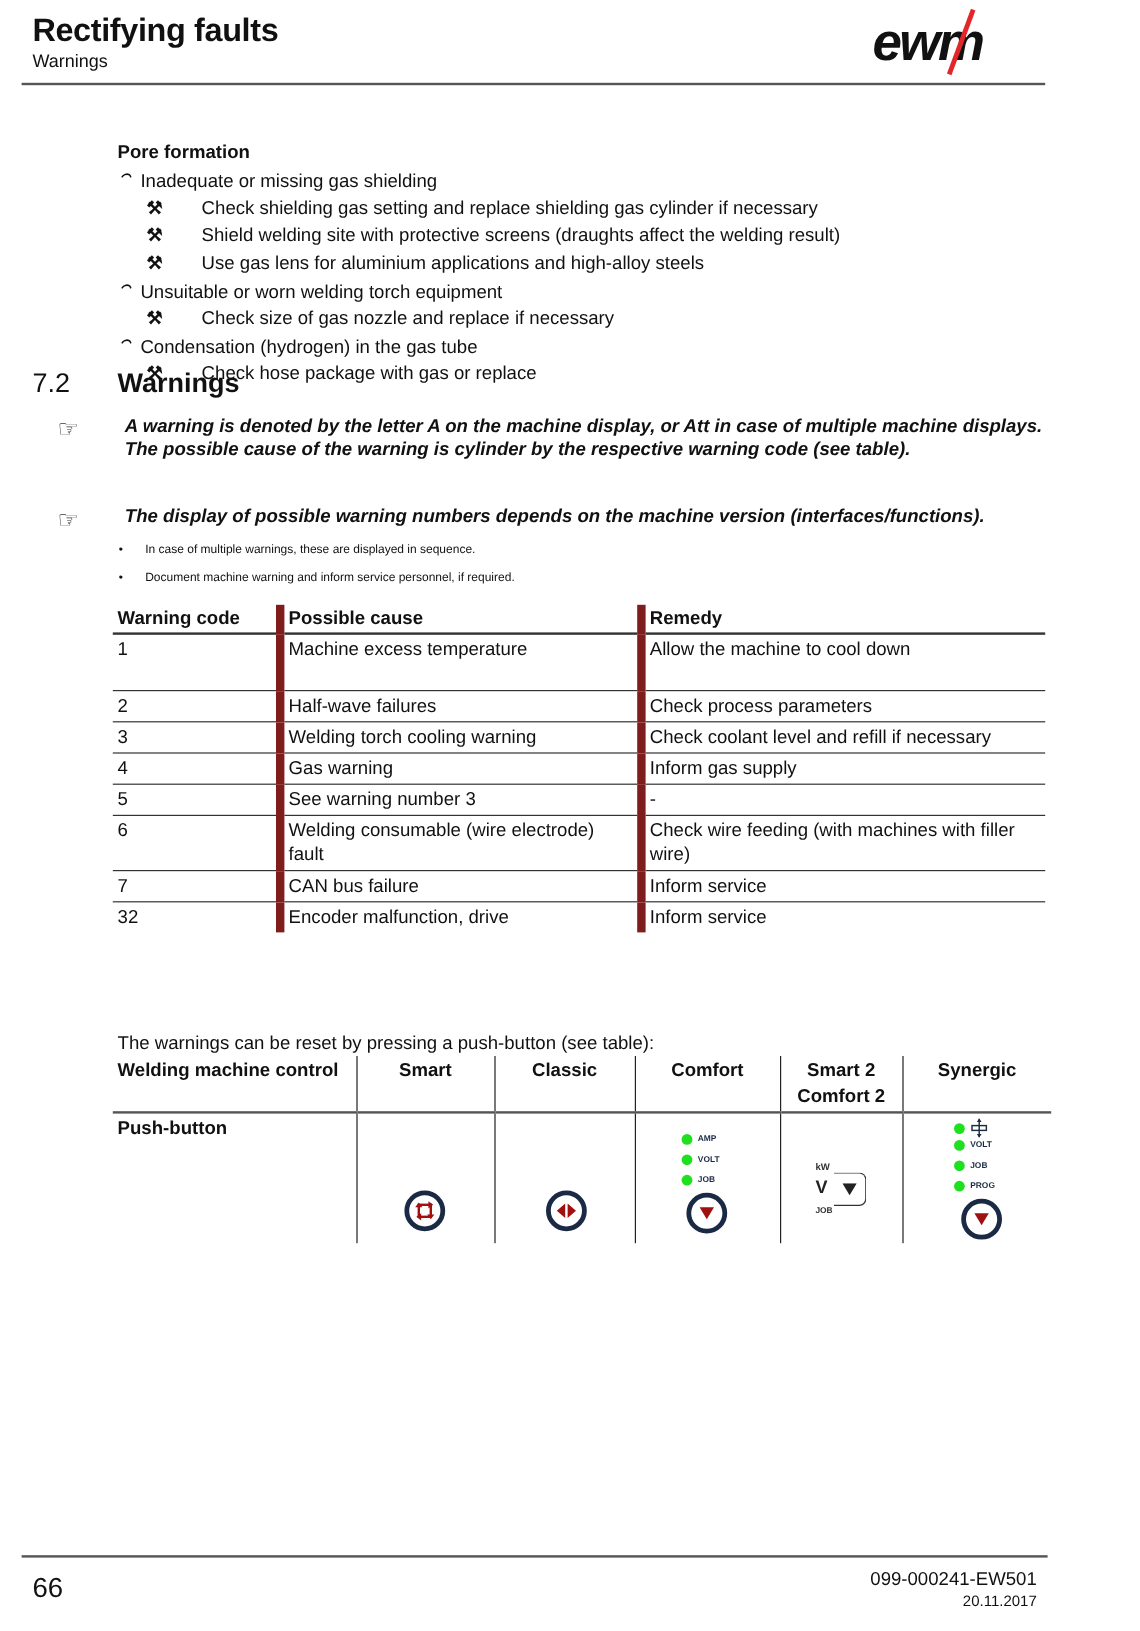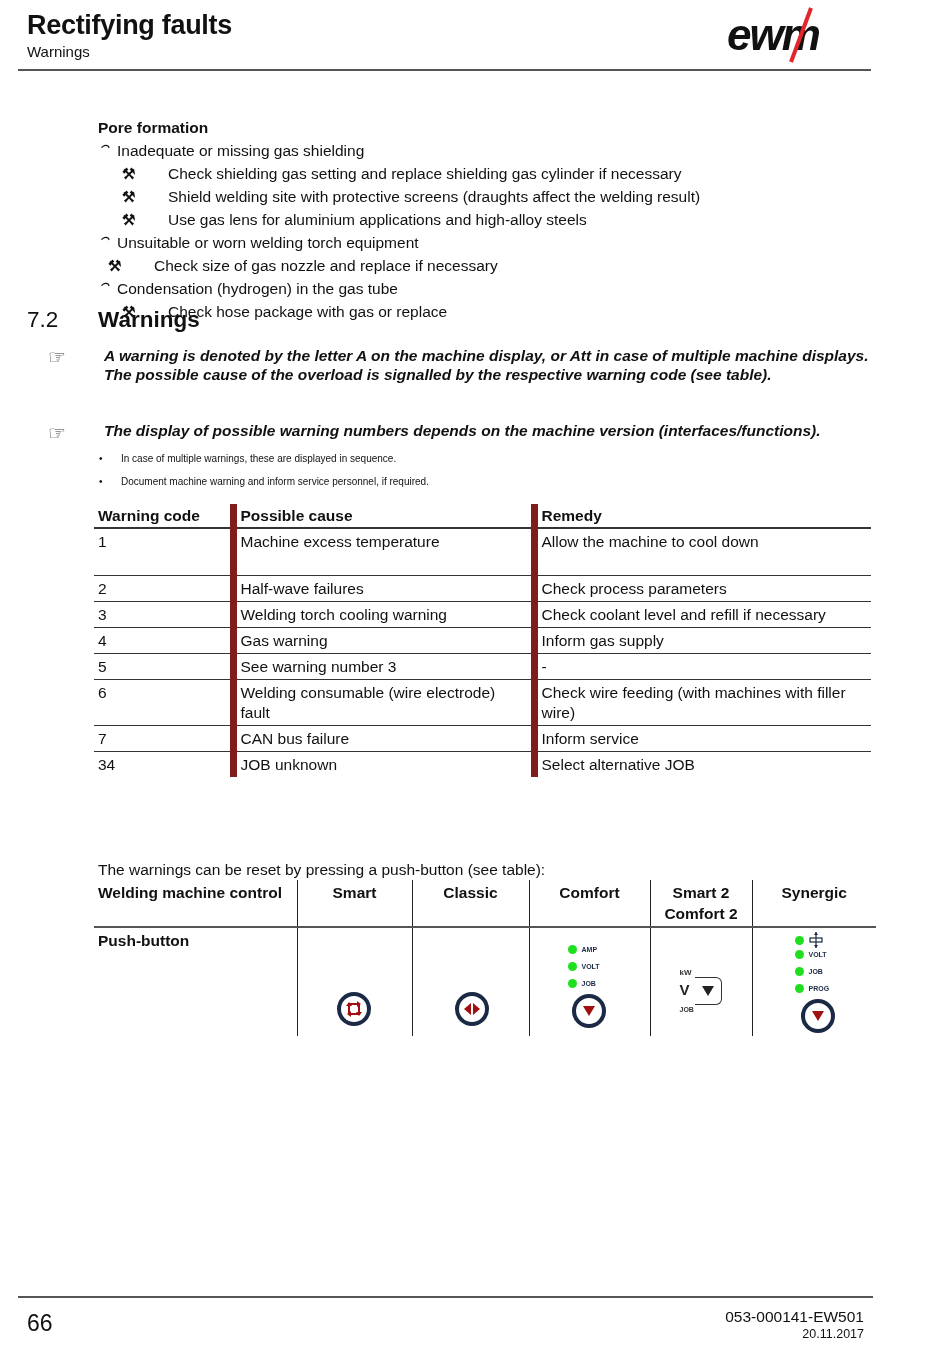--- a/index.html
+++ b/index.html
@@ -59,7 +59,7 @@
 <div class="abs line" style="left:122px;top:161px"><span class="tool">⚒</span><span>Shield welding site with protective screens (draughts affect the welding result)</span></div>
 <div class="abs line" style="left:122px;top:184px"><span class="tool">⚒</span><span>Use gas lens for aluminium applications and high-alloy steels</span></div>
 <div class="abs line" style="left:99px;top:207px"><span class="bolt">⁀</span><span>Unsuitable or worn welding torch equipment</span></div>
-<div class="abs line" style="left:108px;top:230px"><span class="tool">⚒</span><span>Check size of gas nozzle and replace if necessary</span></div>
+<div class="abs line" style="left:122px;top:230px"><span class="tool">⚒</span><span>Check size of gas nozzle and replace if necessary</span></div>
 <div class="abs line" style="left:99px;top:253px"><span class="bolt">⁀</span><span>Condensation (hydrogen) in the gas tube</span></div>
 <div class="abs line" style="left:122px;top:276px"><span class="tool">⚒</span><span>Check hose package with gas or replace</span></div>
 

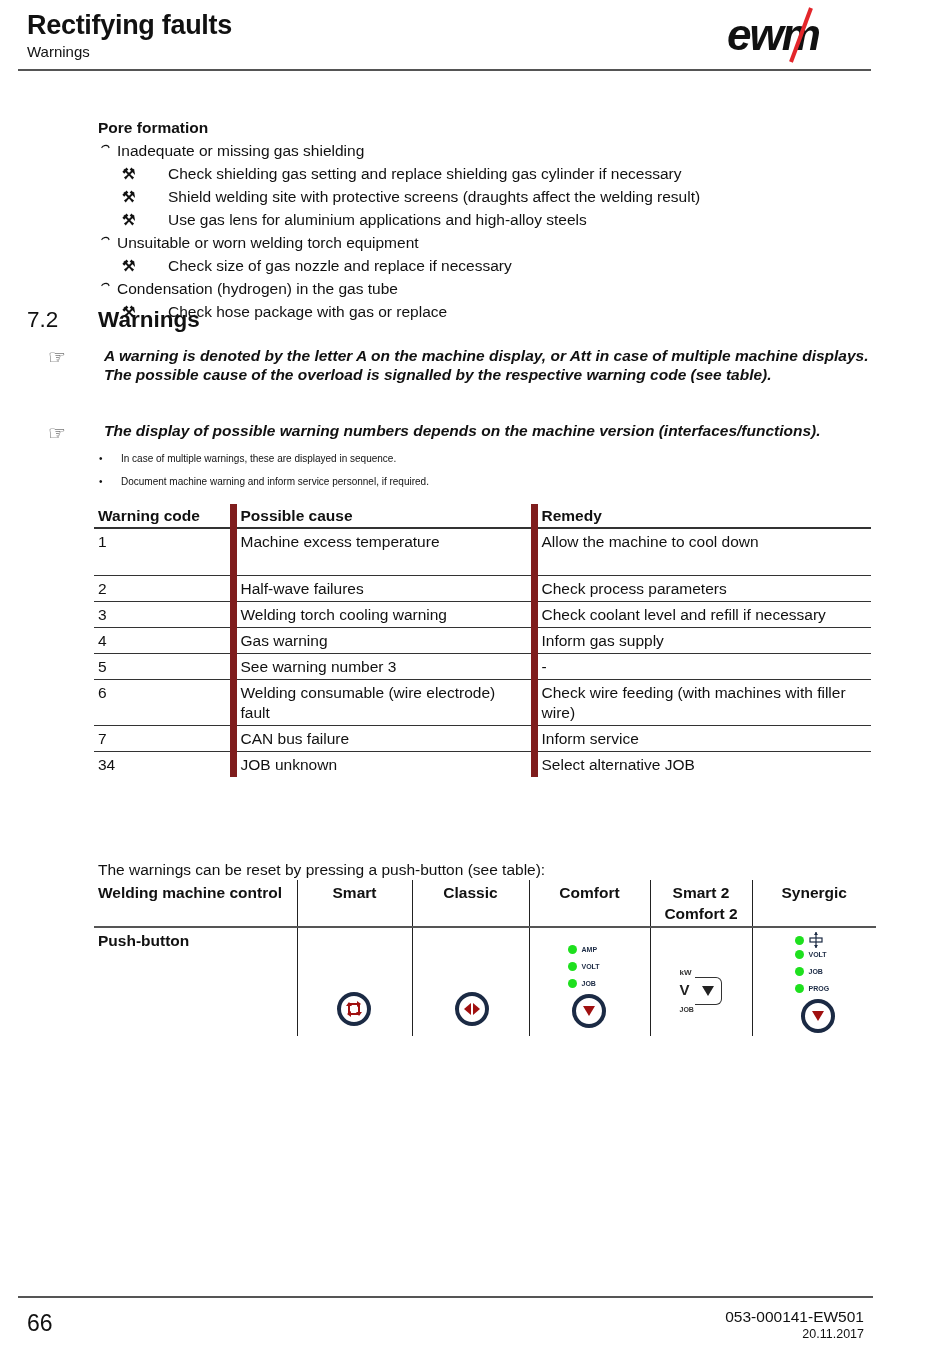--- a/index.html
+++ b/index.html
@@ -67,7 +67,7 @@
 <div class="abs h2">Warnings</div>
 
 <div class="abs hand" style="left:48px;top:345px">☞</div>
-<div class="abs note" style="top:346px">A warning is denoted by the letter A on the machine display, or Att  in case of multiple machine displays. The possible cause of the overload is signalled by the respective warning code (see table).</div>
+<div class="abs note" style="top:346px">A warning is denoted by the letter A on the machine display, or Att  in case of multiple machine displays. The possible cause of the warning is cylinder by the respective warning code (see table).</div>
 <div class="abs hand" style="left:48px;top:421px">☞</div>
 <div class="abs note" style="top:421px">The display of possible warning numbers depends on the machine version (interfaces/functions).</div>
 

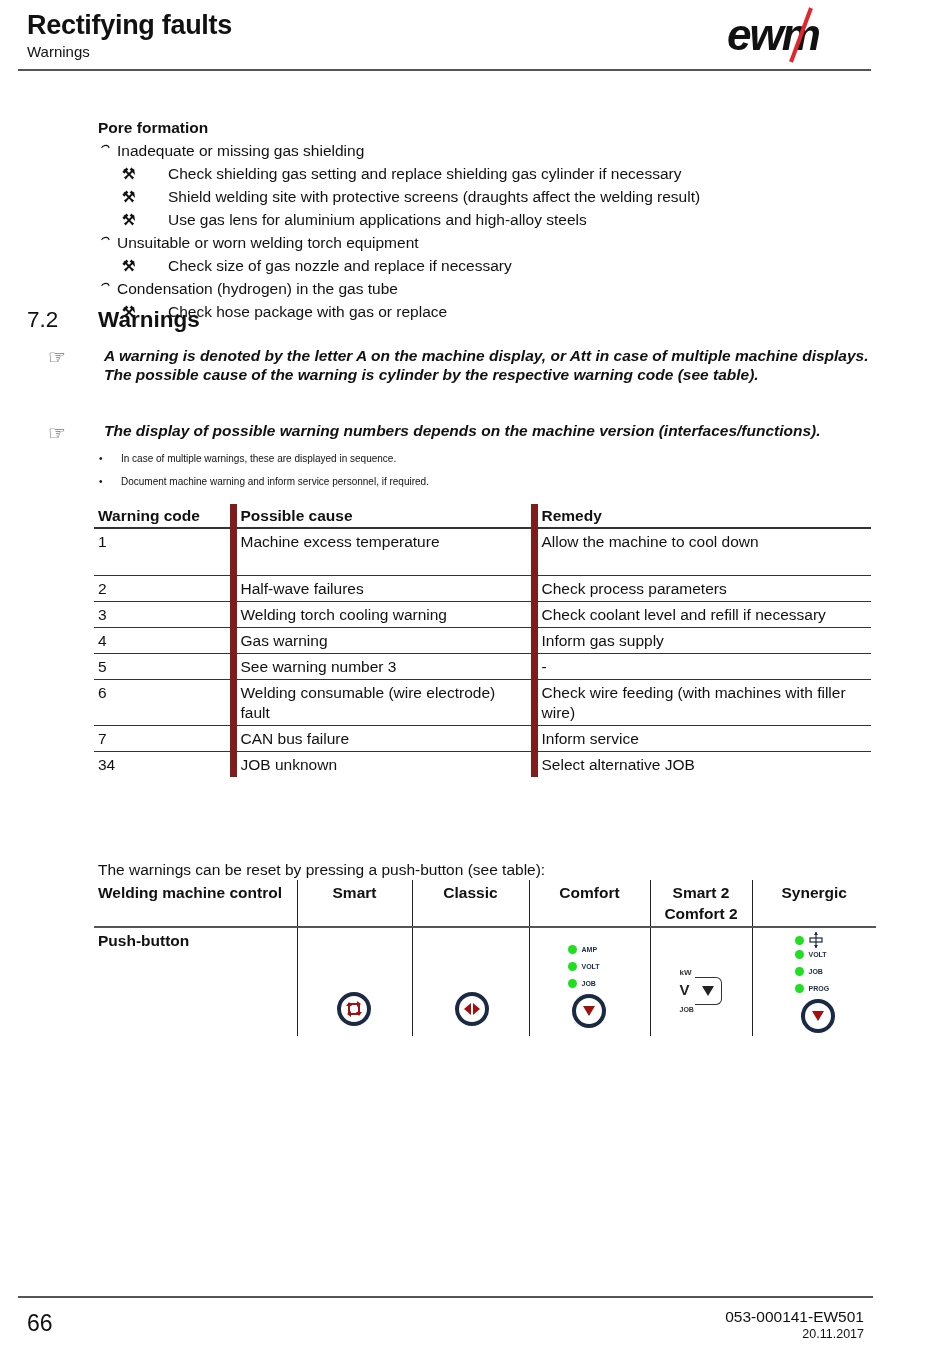--- a/index.html
+++ b/index.html
@@ -124,6 +124,11 @@
         <td>Inform service</td>
       </tr>
     <tr>
+        <td>32</td>
+        <td>Encoder malfunction, drive</td>
+        <td>Inform service</td>
+      </tr>
+    <tr>
         <td>34</td>
         <td>JOB unknown</td>
         <td>Select alternative JOB</td>

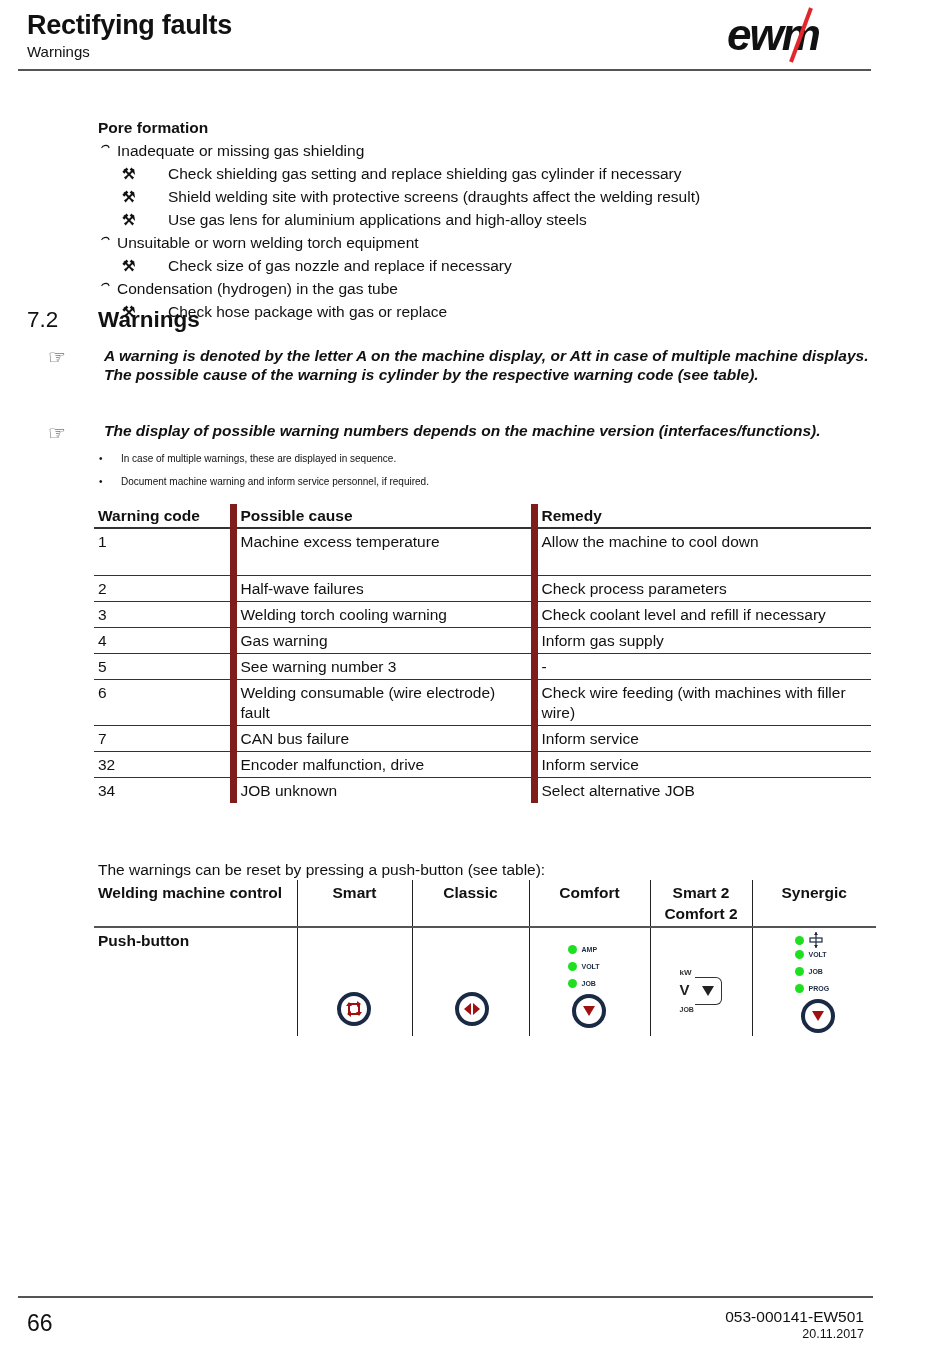--- a/index.html
+++ b/index.html
@@ -128,11 +128,6 @@
         <td>Encoder malfunction, drive</td>
         <td>Inform service</td>
       </tr>
-    <tr>
-        <td>34</td>
-        <td>JOB unknown</td>
-        <td>Select alternative JOB</td>
-      </tr>
   </tbody>
 </table>
 

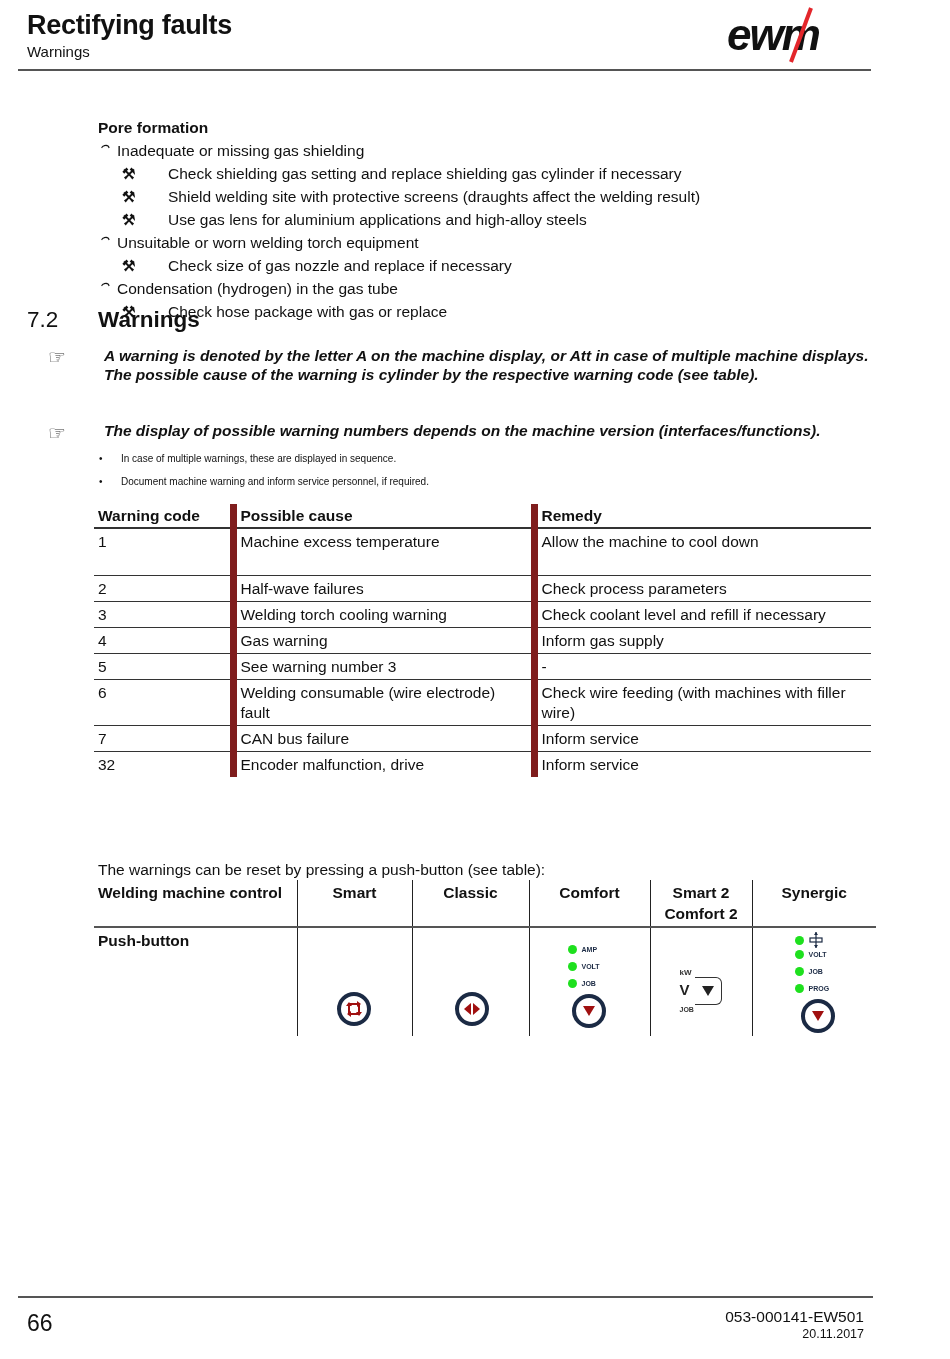--- a/index.html
+++ b/index.html
@@ -244,7 +244,7 @@
 
 <div class="abs foot-hr"></div>
 <div class="abs pageno">66</div>
-<div class="abs docno">053-000141-EW501</div>
+<div class="abs docno">099-000241-EW501</div>
 <div class="abs docdate">20.11.2017</div>
 
 </body></html>

